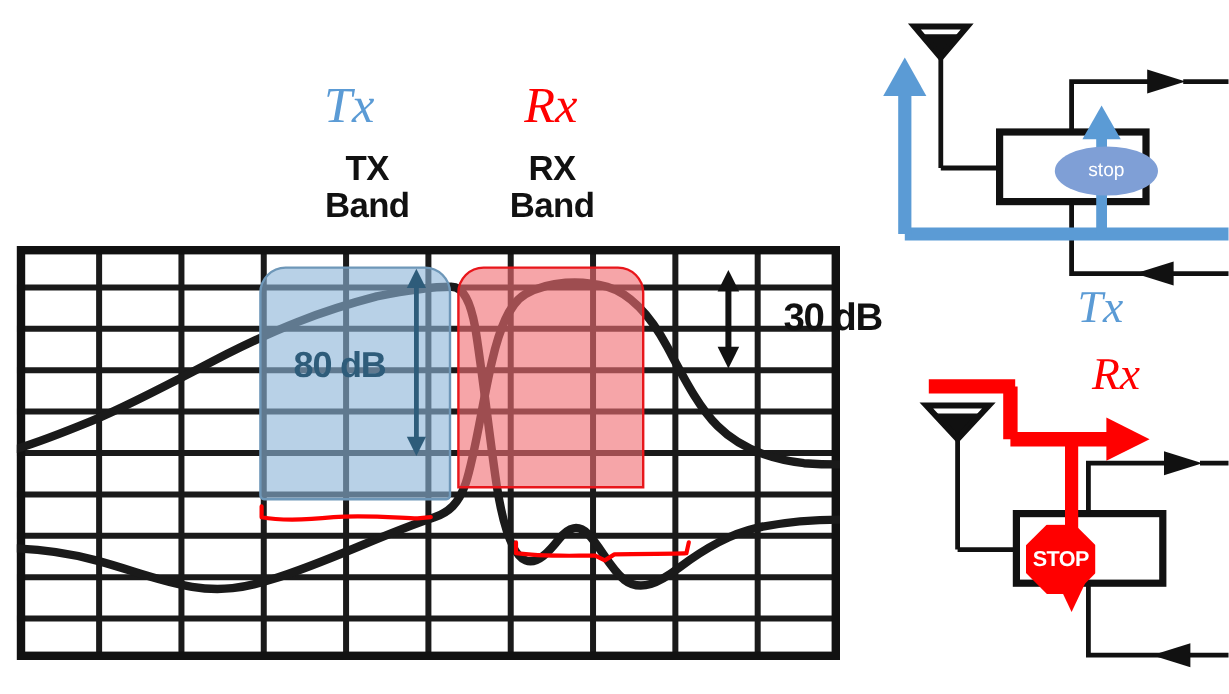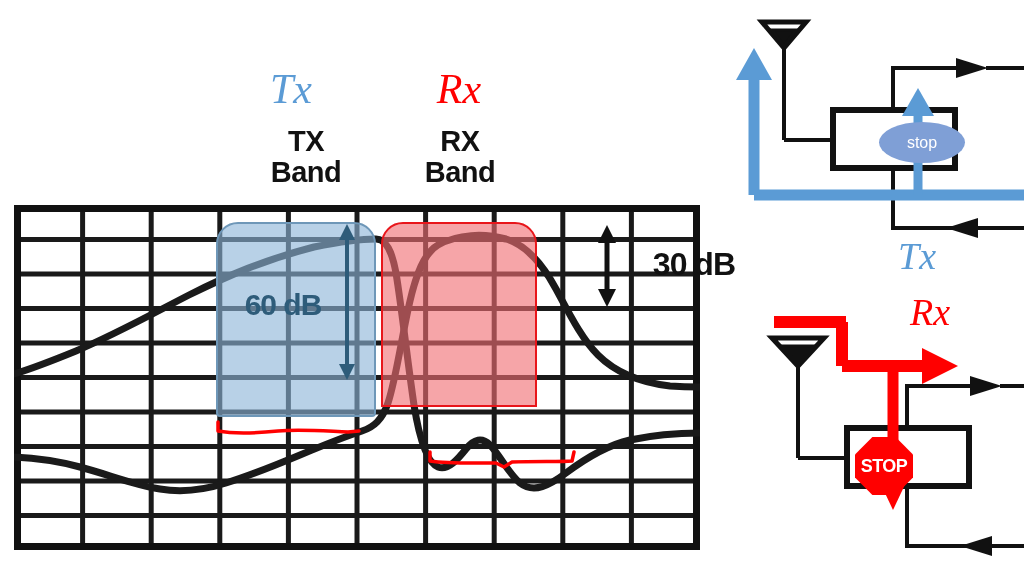--- a/index.html
+++ b/index.html
@@ -146,7 +146,7 @@
       <path d="M17,82 L26,64 L8,64 Z" fill="#111111"></path>
     </svg>
 
-    <div class="dblabel db50">60 dB</div>
+    <div class="dblabel db50">80 dB</div>
     <div class="dblabel db30">30 dB</div>
 
     <svg style="position:absolute;left:214px;top:418px;" width="150" height="26">

